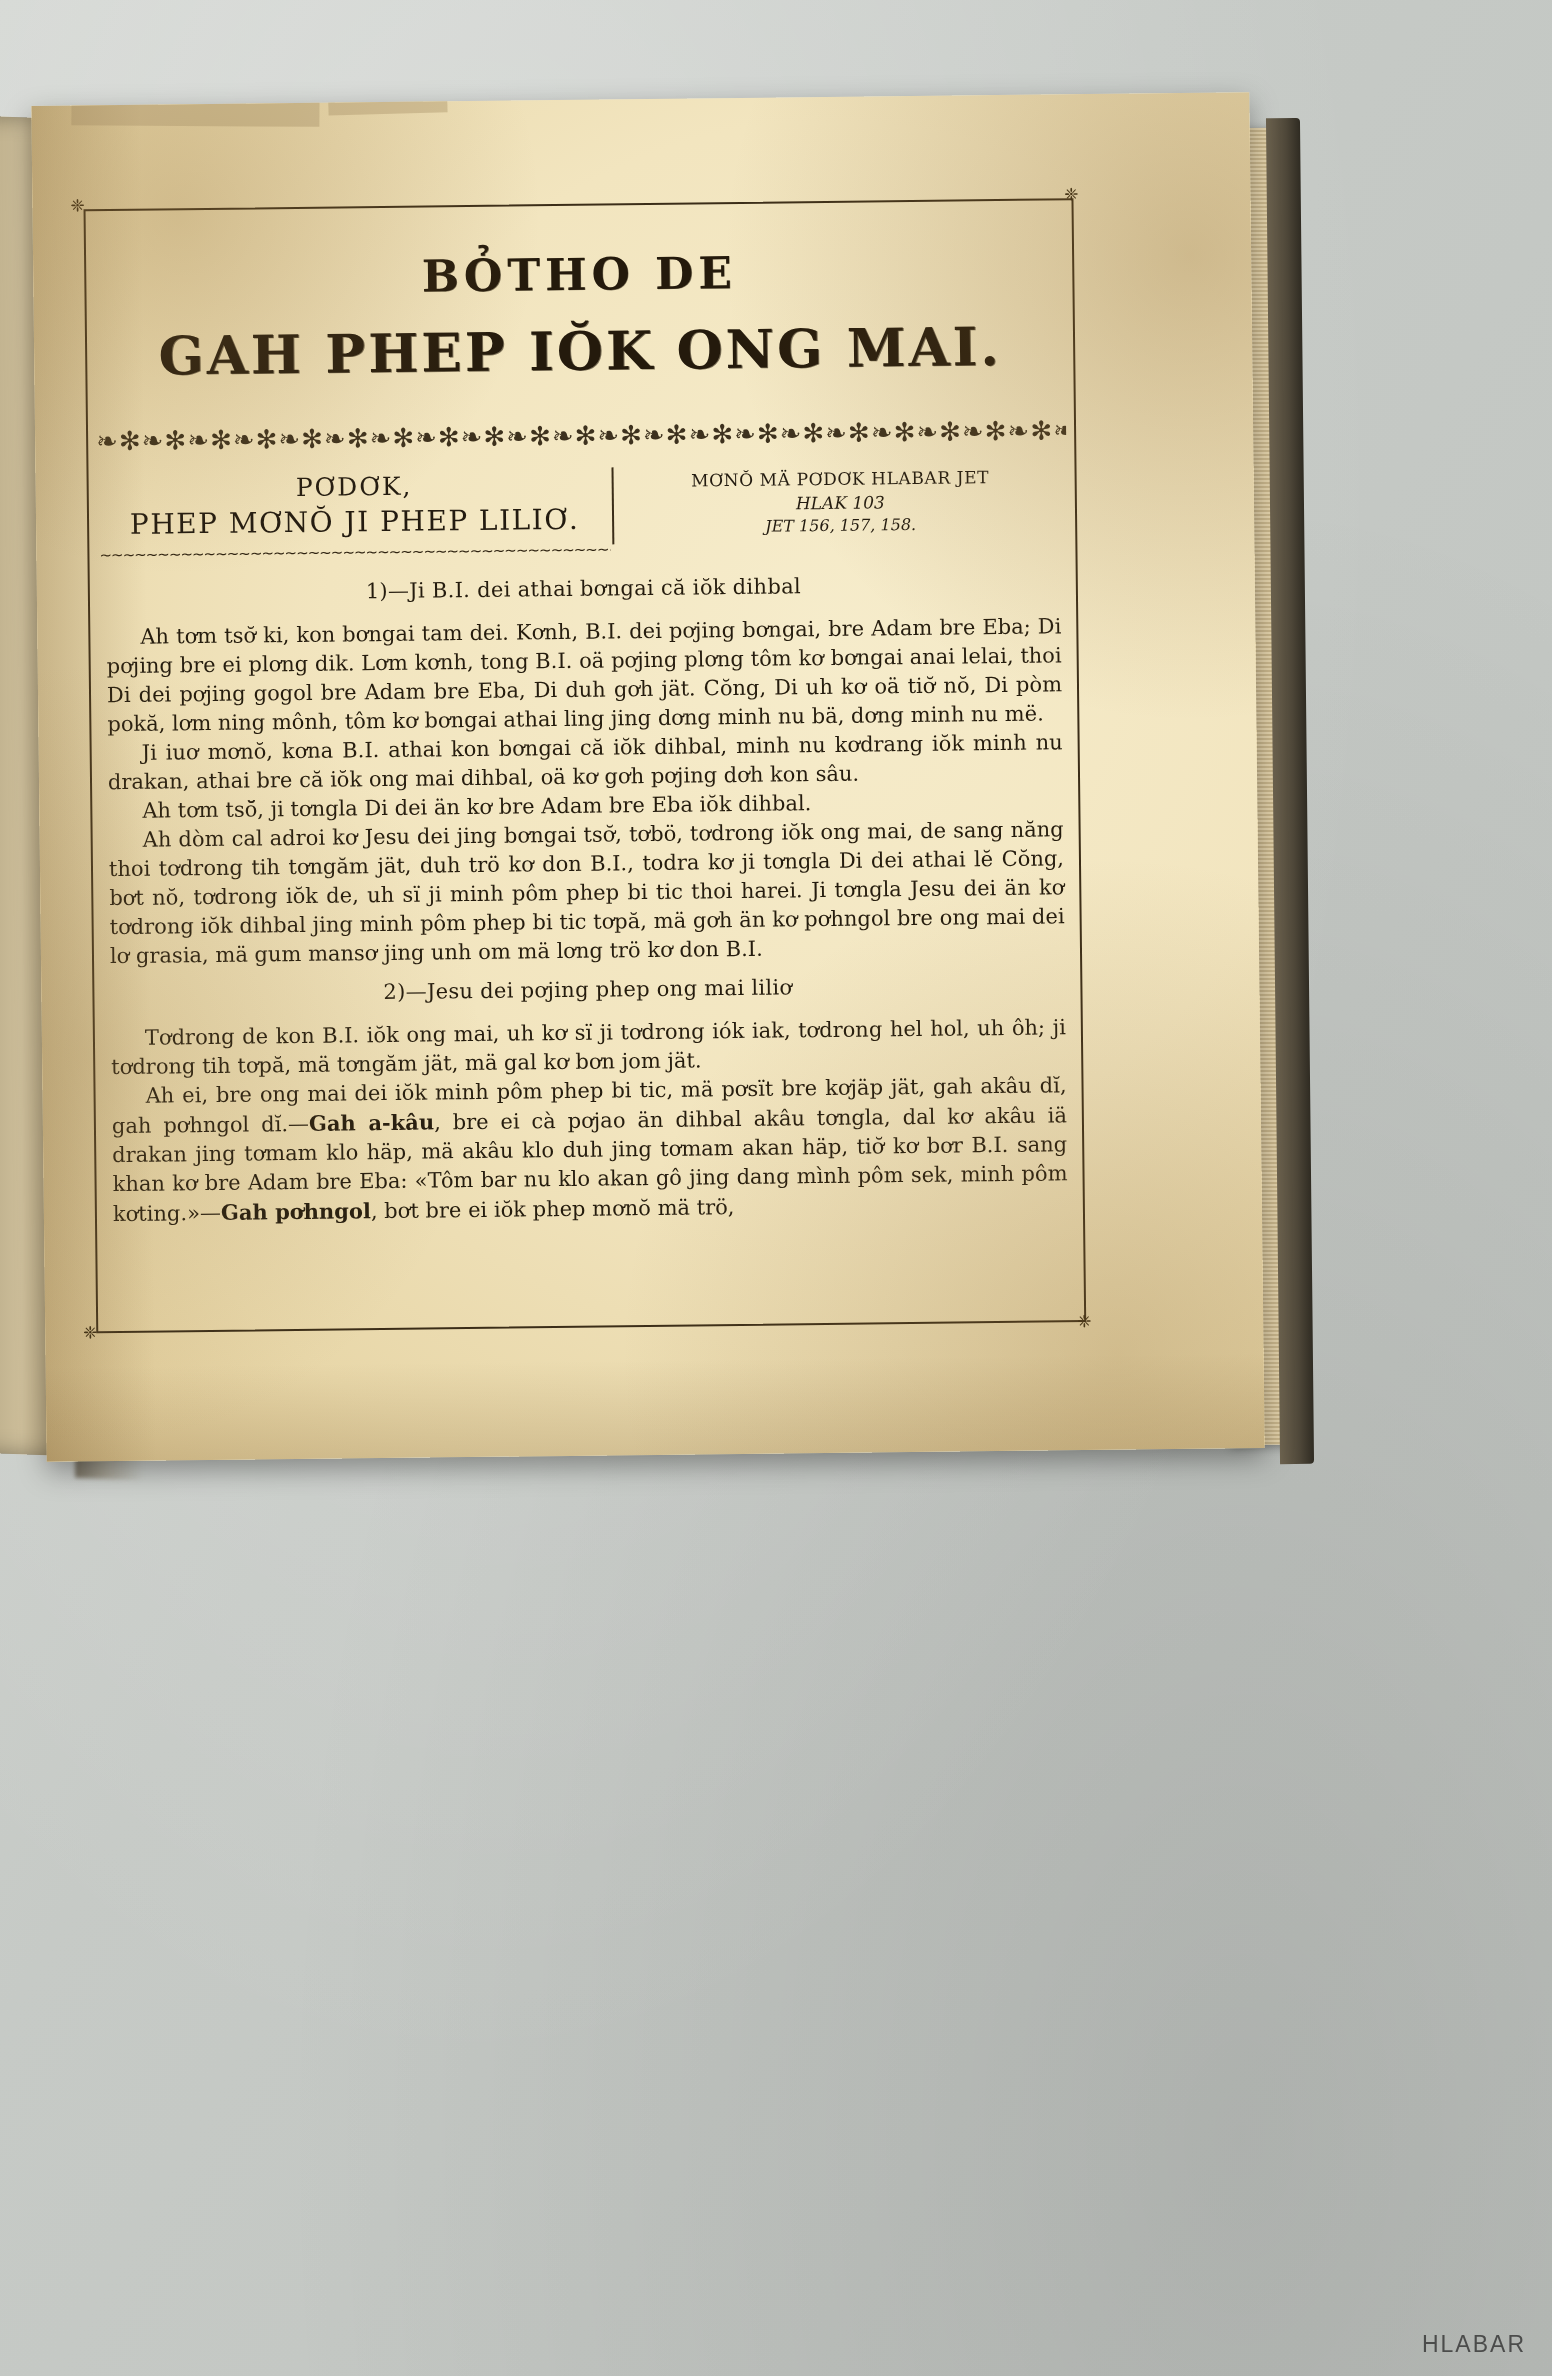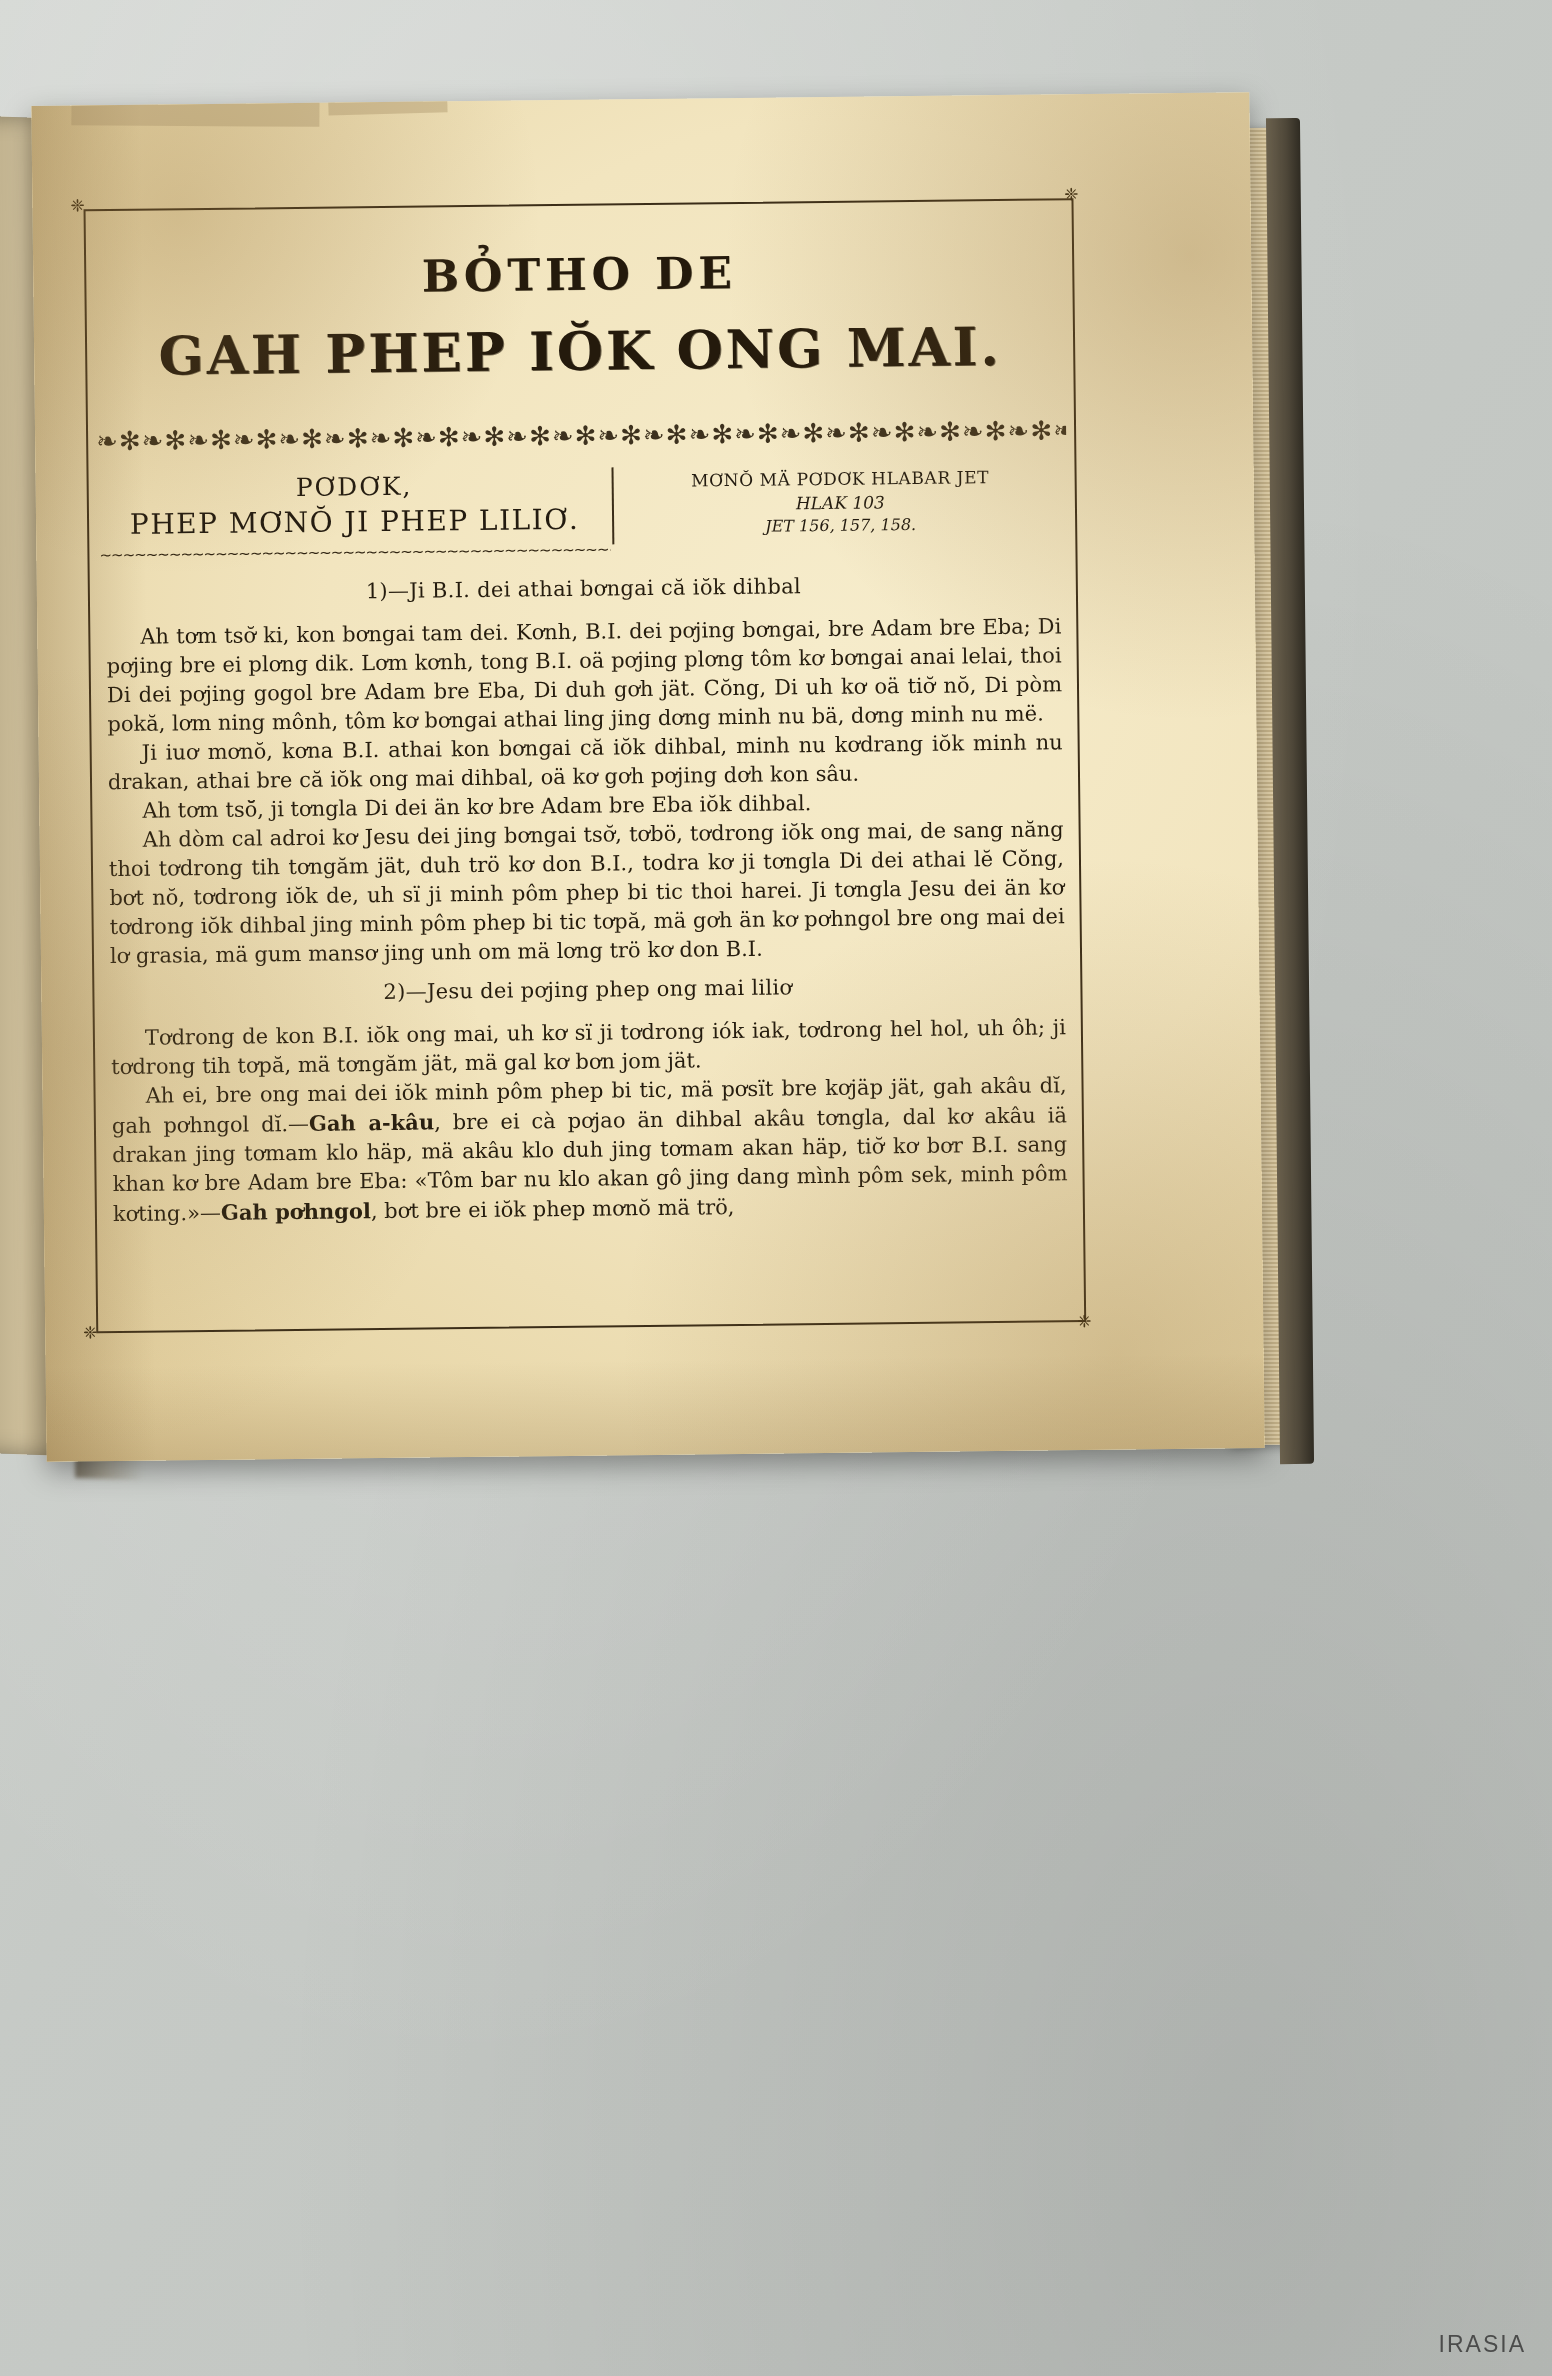--- a/index.html
+++ b/index.html
@@ -360,7 +360,7 @@
     </div>
   </div>
 
-  <div id="watermark">IRASIA</div>
+  <div id="watermark">HLABAR</div>
 </div>
 
 

